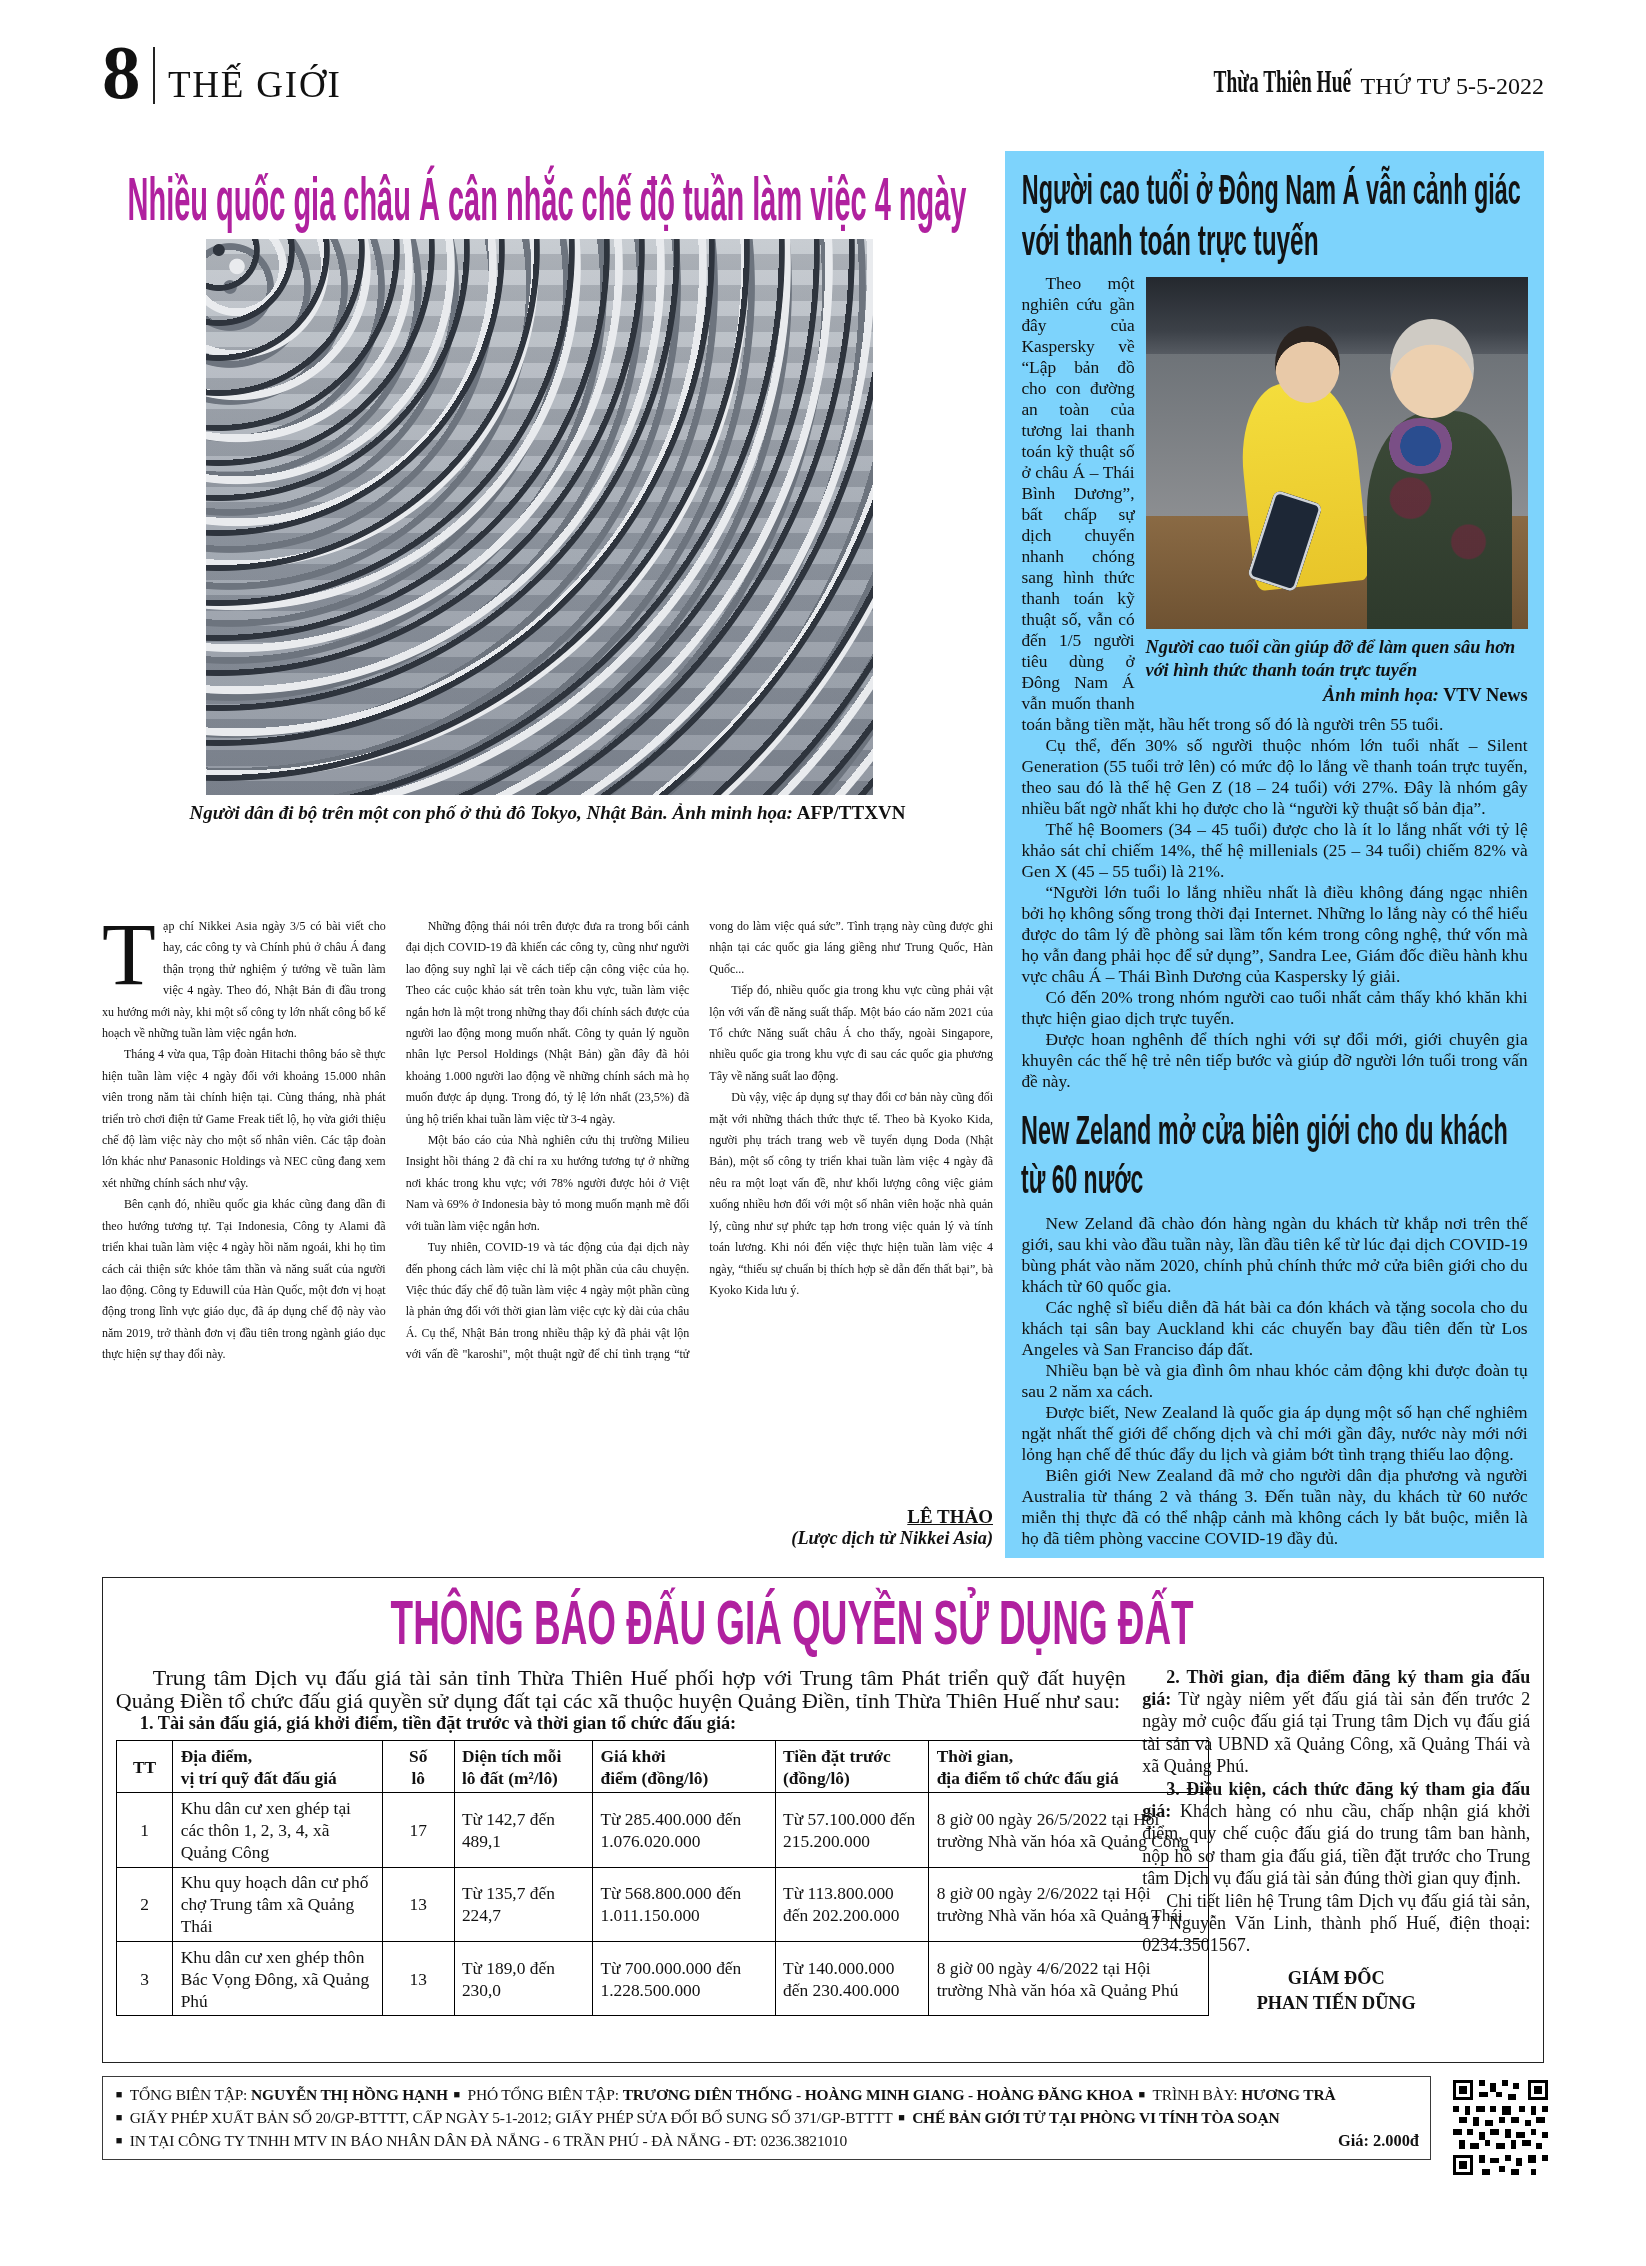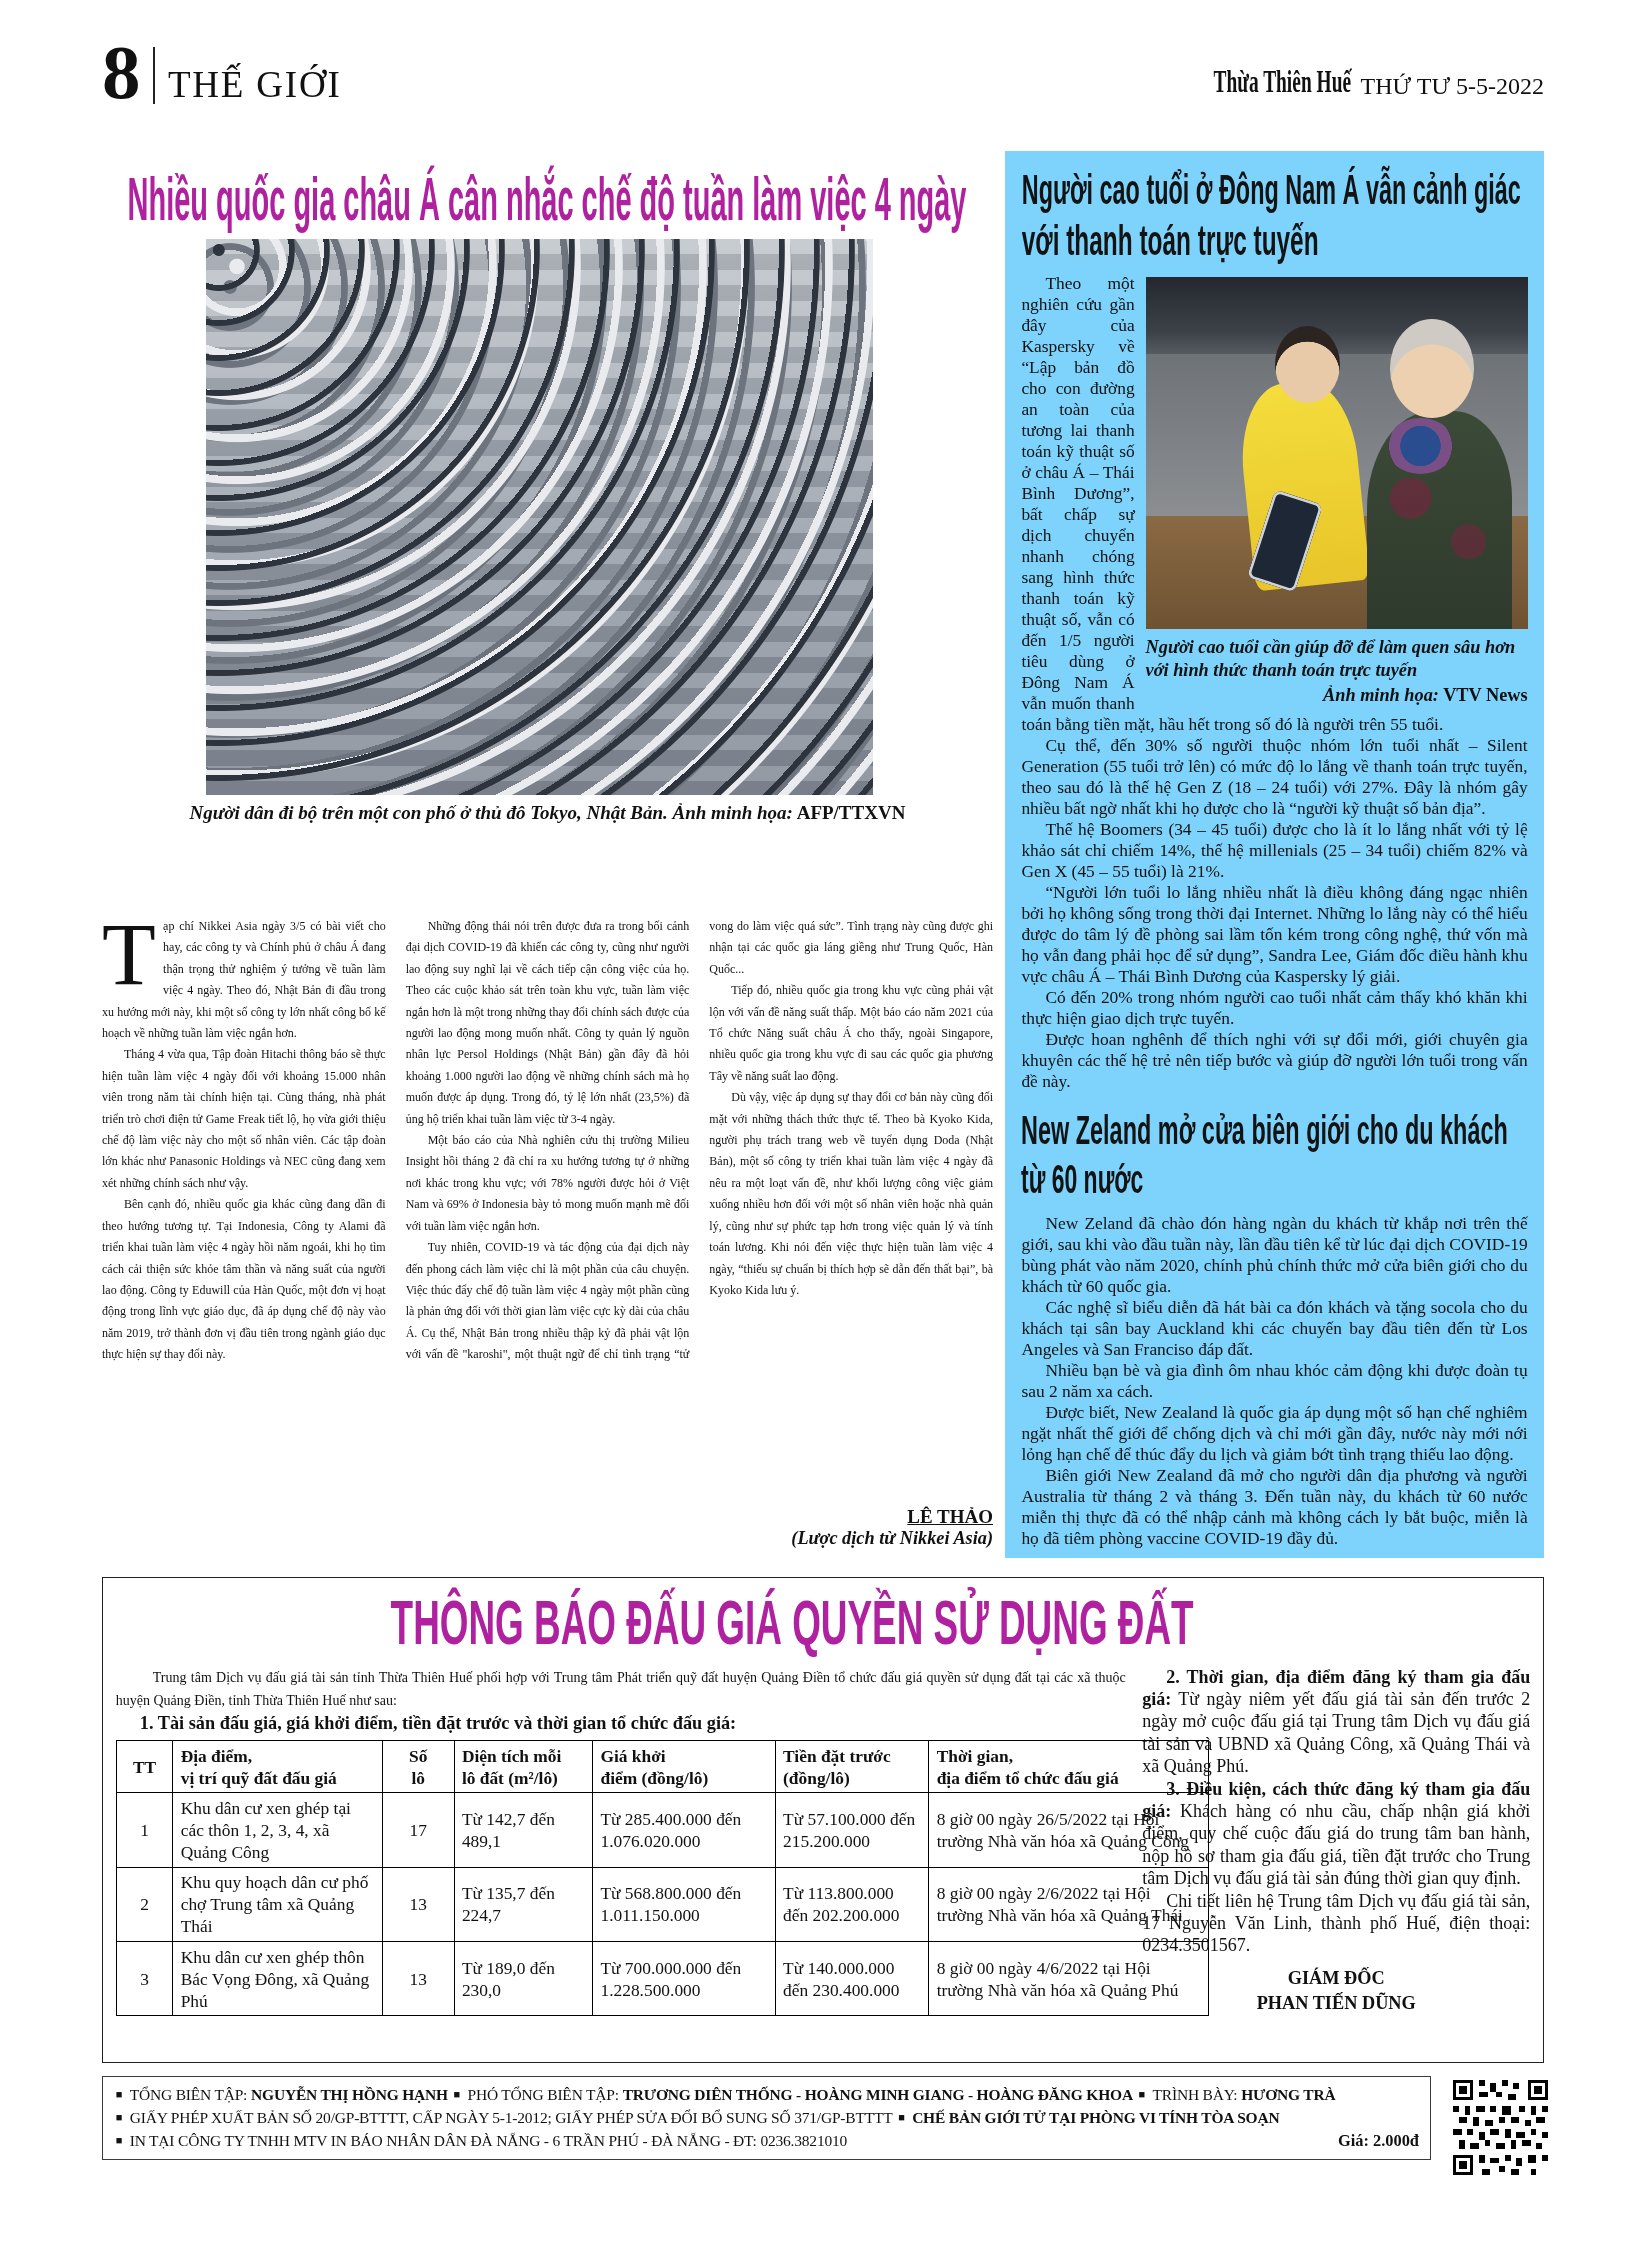--- a/index.html
+++ b/index.html
@@ -91,7 +91,7 @@
   .auction-title{display:block;margin:1.8px auto 5.5px auto;}
   .auction-cols{display:flex;gap:16.4px;}
   .a-left{width:1010px;flex:0 0 auto;}
-  .a-intro{margin:0 0 1.8px 0;font-size:14px;line-height:23px;text-align:justify;text-indent:37px;}
+  .a-intro{margin:0 0 1.8px 0;font-size:22px;line-height:23px;text-align:justify;text-indent:37px;}
   .a-item1{margin:0 0 5.5px 0;font-size:18.3px;font-weight:bold;text-indent:24px;}
   table.auc{border-collapse:collapse;width:1005px;table-layout:fixed;}
   table.auc th,table.auc td{border:1.8px solid #000;padding:3.7px 7.3px;font-size:17.4px;line-height:22px;

